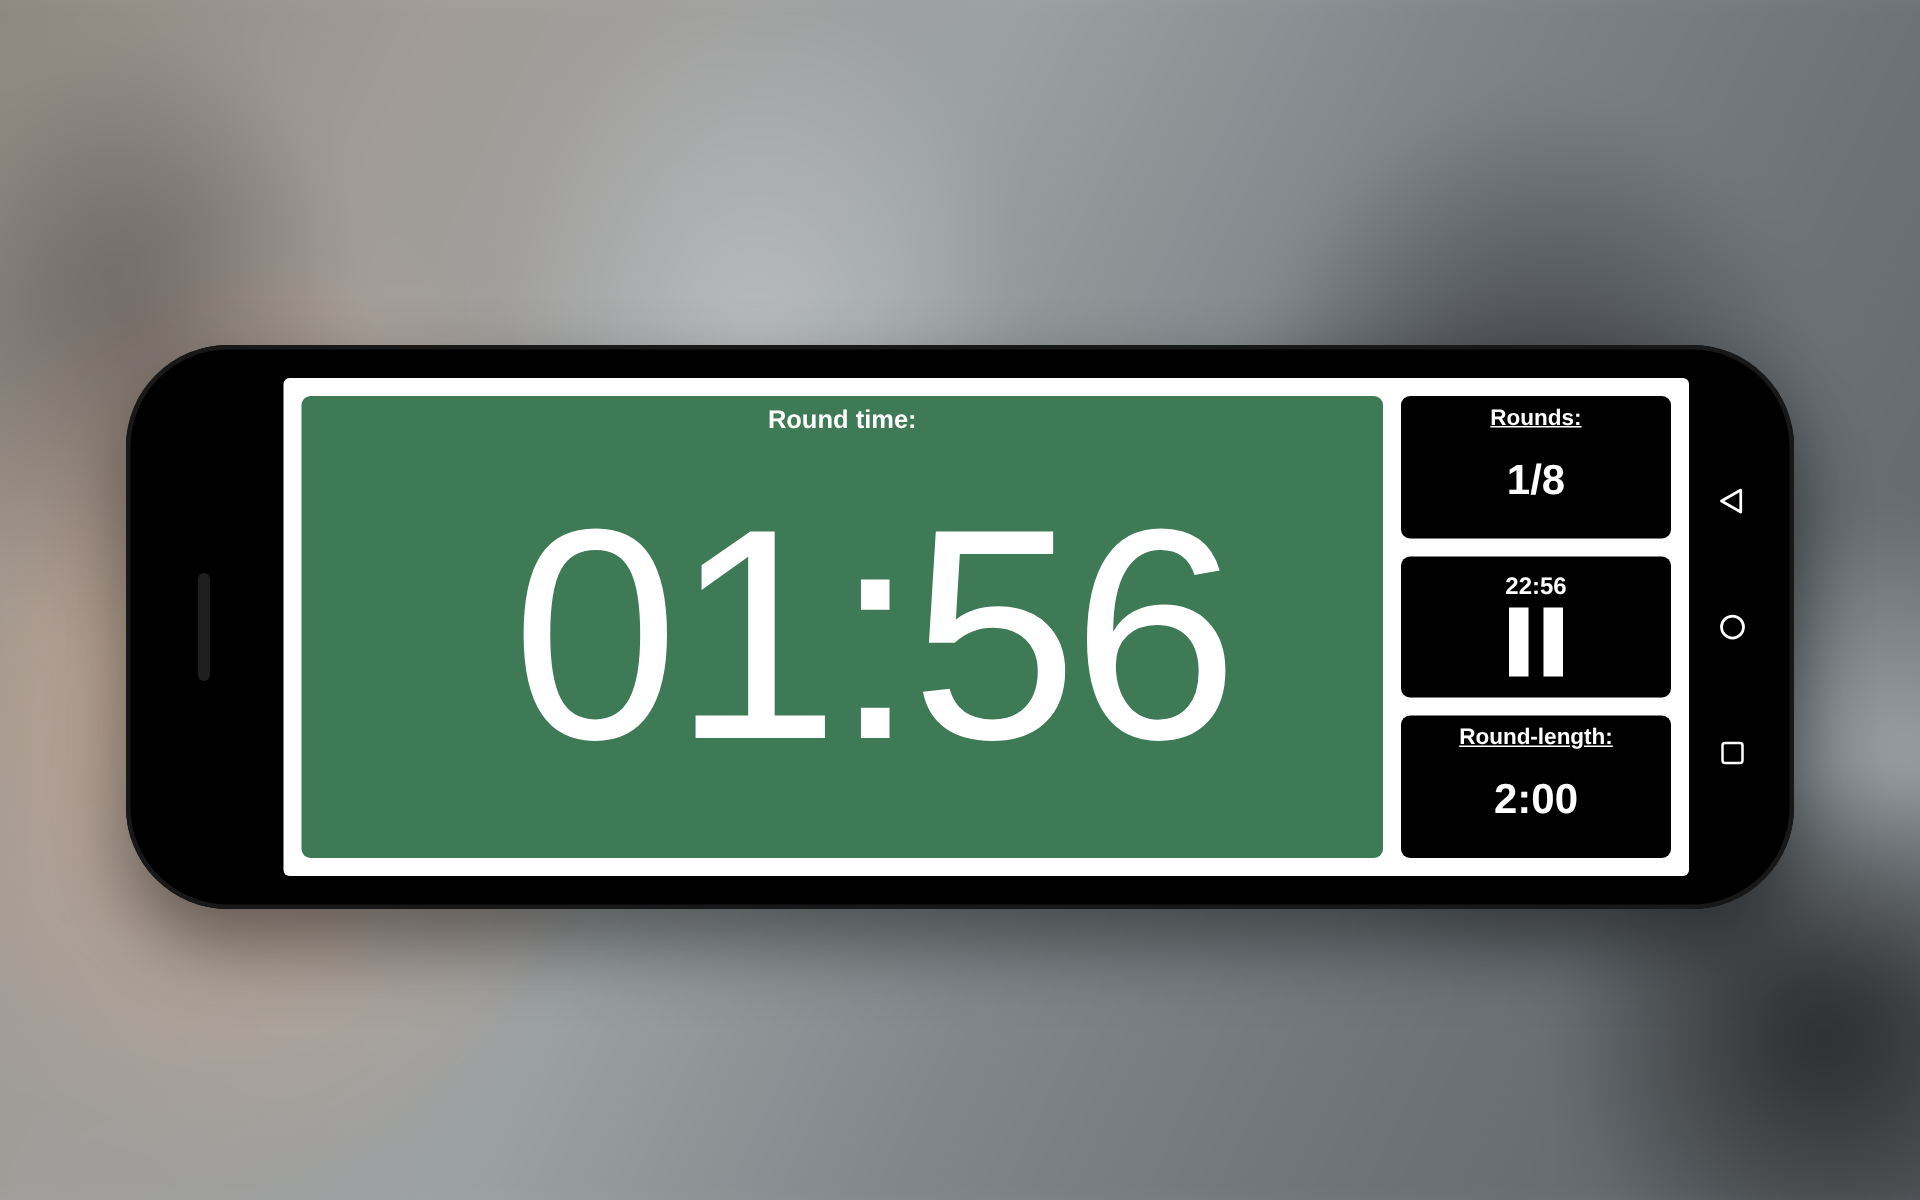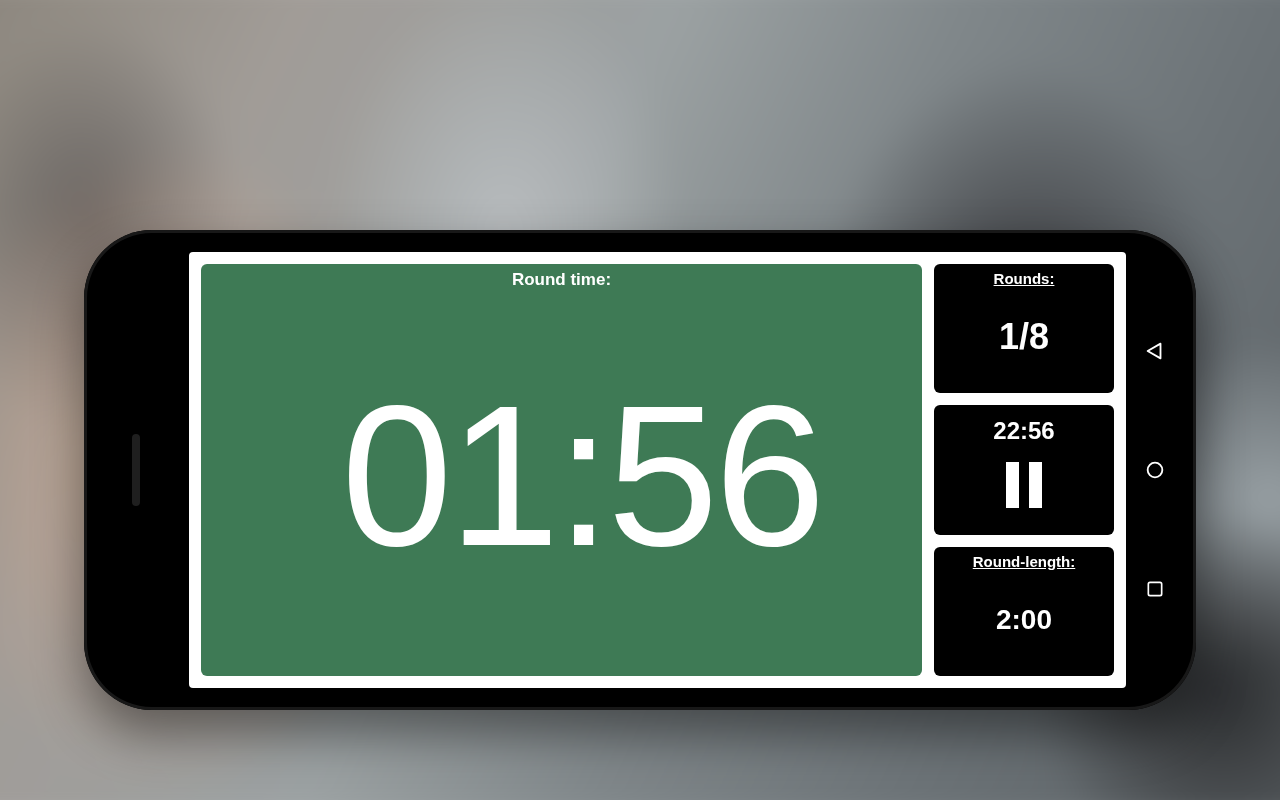--- a/index.html
+++ b/index.html
@@ -26,7 +26,7 @@
     left: 84px;
     top: 230px;
     width: 1112px;
-    height: 480px;
+    height: 376px;
     background: #000;
     border-radius: 68px;
     box-shadow: 0 24px 50px rgba(0,0,0,0.45), inset 0 0 0 3px #181818;

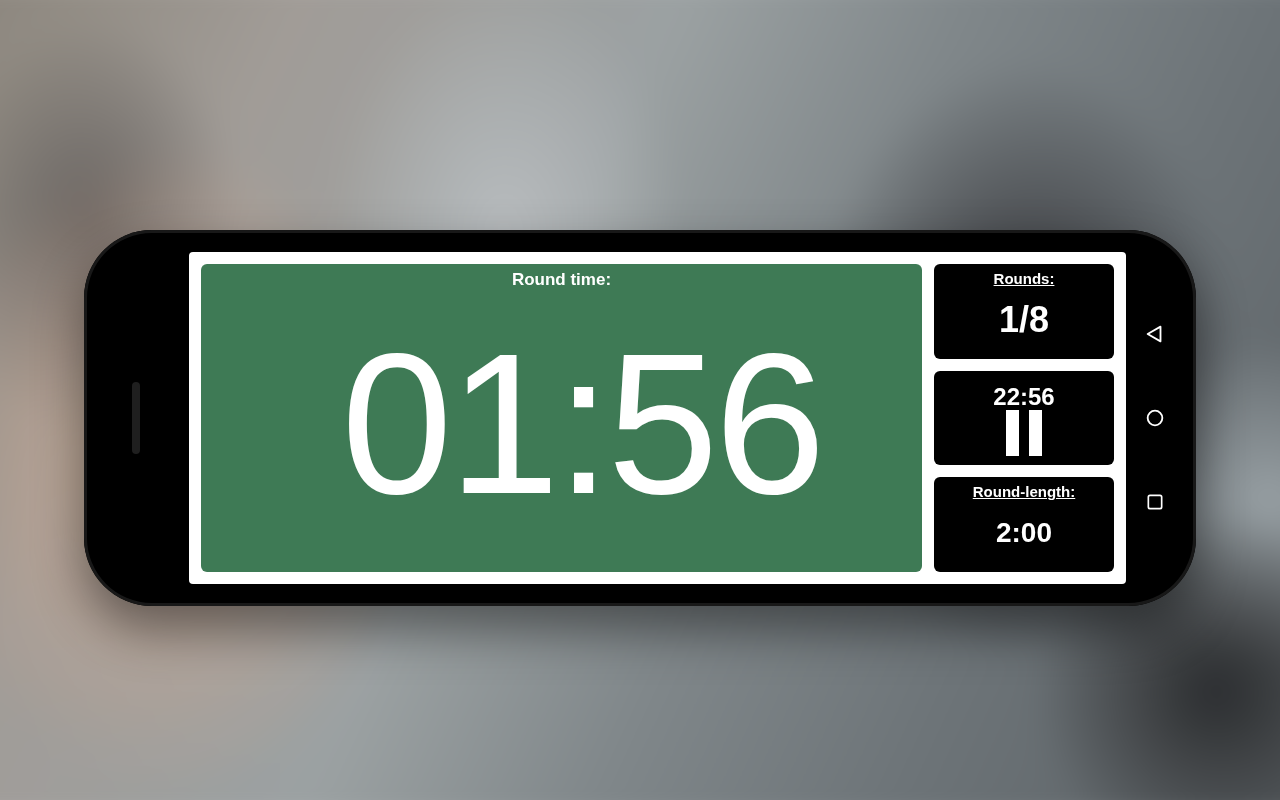--- a/index.html
+++ b/index.html
@@ -108,7 +108,7 @@
     display: flex;
     align-items: center;
     justify-content: center;
-    font-size: 36px;
+    font-size: 28px;
     font-weight: 800;
     margin-top: -6px;
   }

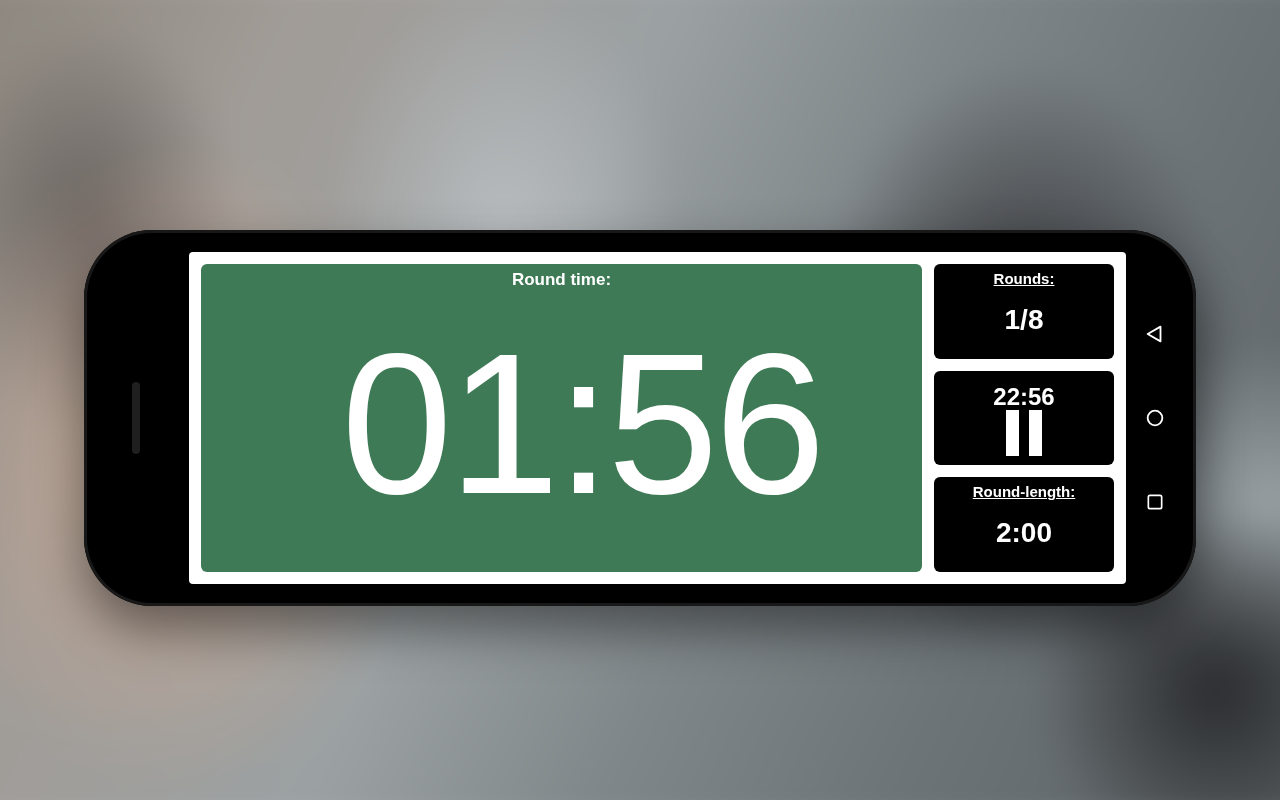--- a/index.html
+++ b/index.html
@@ -115,7 +115,7 @@
   .card .value.small { font-size: 28px; }
 
   .play-card .top-time {
-    font-size: 24px;
+    font-size: 16px;
     font-weight: 800;
     margin-top: 6px;
     text-align: right;

